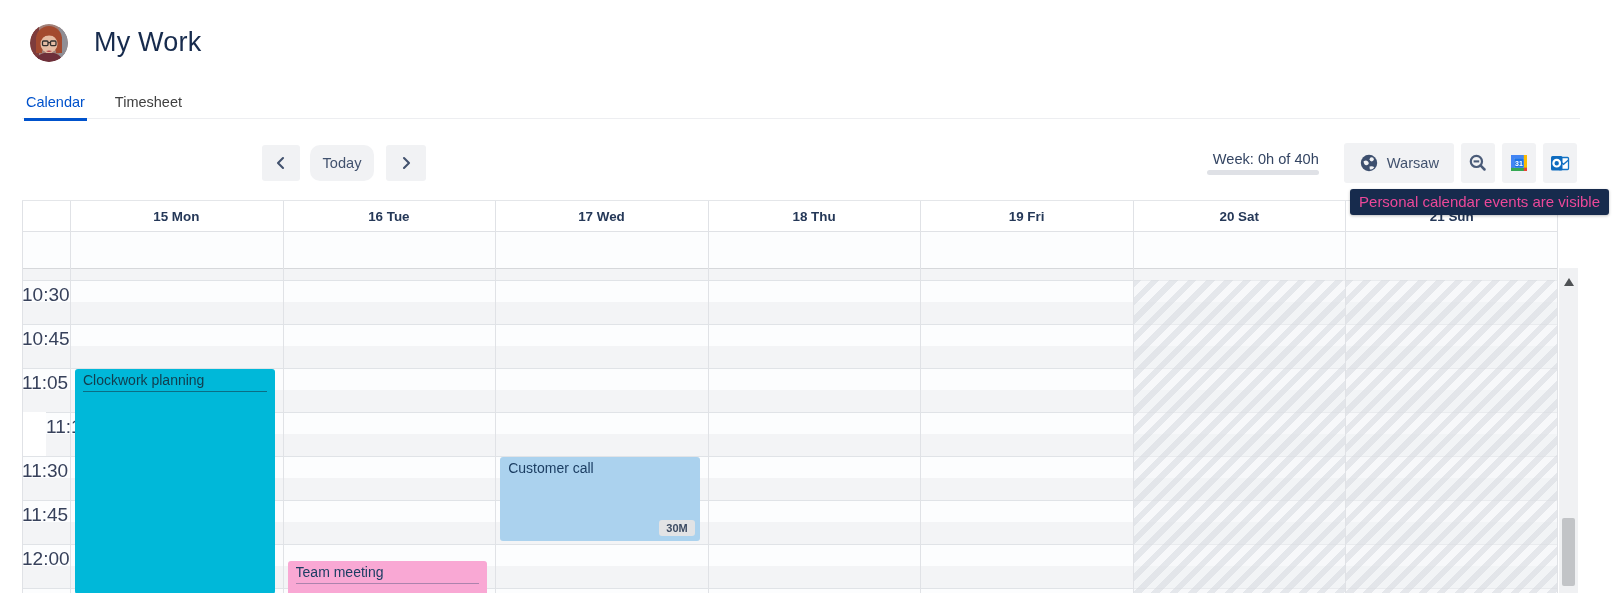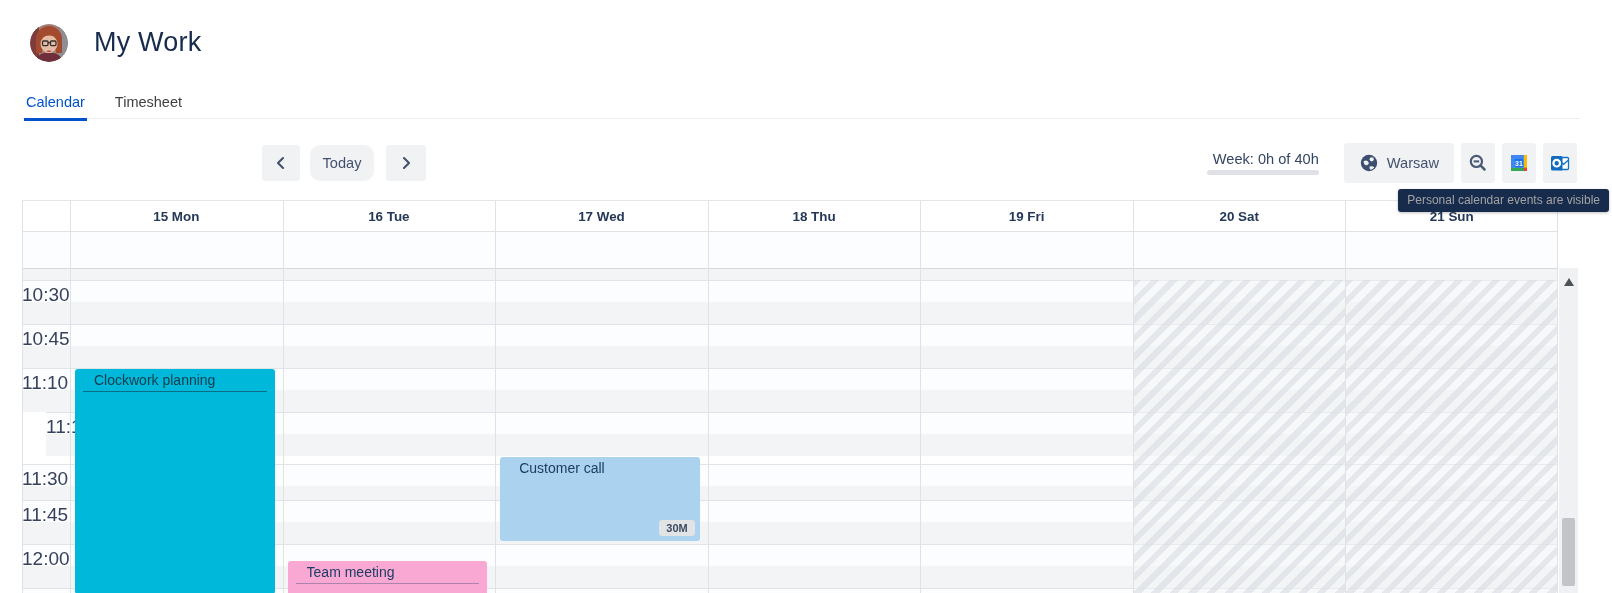--- a/index.html
+++ b/index.html
@@ -33,7 +33,7 @@
   .icon-btn{width:34px;}
 
   
-  .tooltip{position:absolute;top:189px;right:3px;background:#172b4d;color:#a3a3a3;font-size:12px;
+  .tooltip{position:absolute;top:189px;right:3px;background:#172b4d;color:#ec4899;font-size:15px;
            padding:4px 9px 5px;border-radius:3px;white-space:nowrap;z-index:30;box-shadow:0 1px 3px rgba(0,0,0,.25);}
 
   

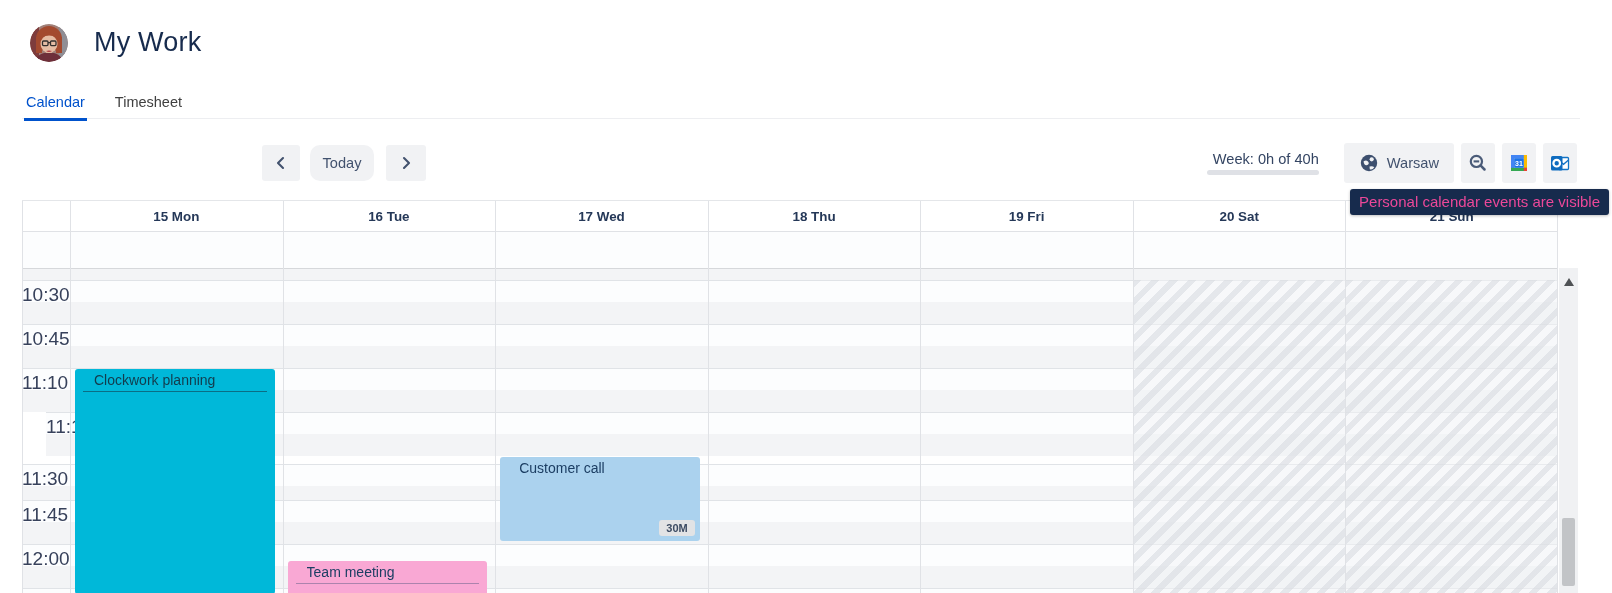--- a/index.html
+++ b/index.html
@@ -195,7 +195,7 @@
           <span class="time-label">10:45</span>
         </div>
         <div class="time-row" style="top: 99px;">
-          <span class="time-label">11:10</span>
+          <span class="time-label">11:05</span>
         </div>
         <div class="time-row" style="top: 143px; margin-left: 24px;">
           <span class="time-label">11:15</span>

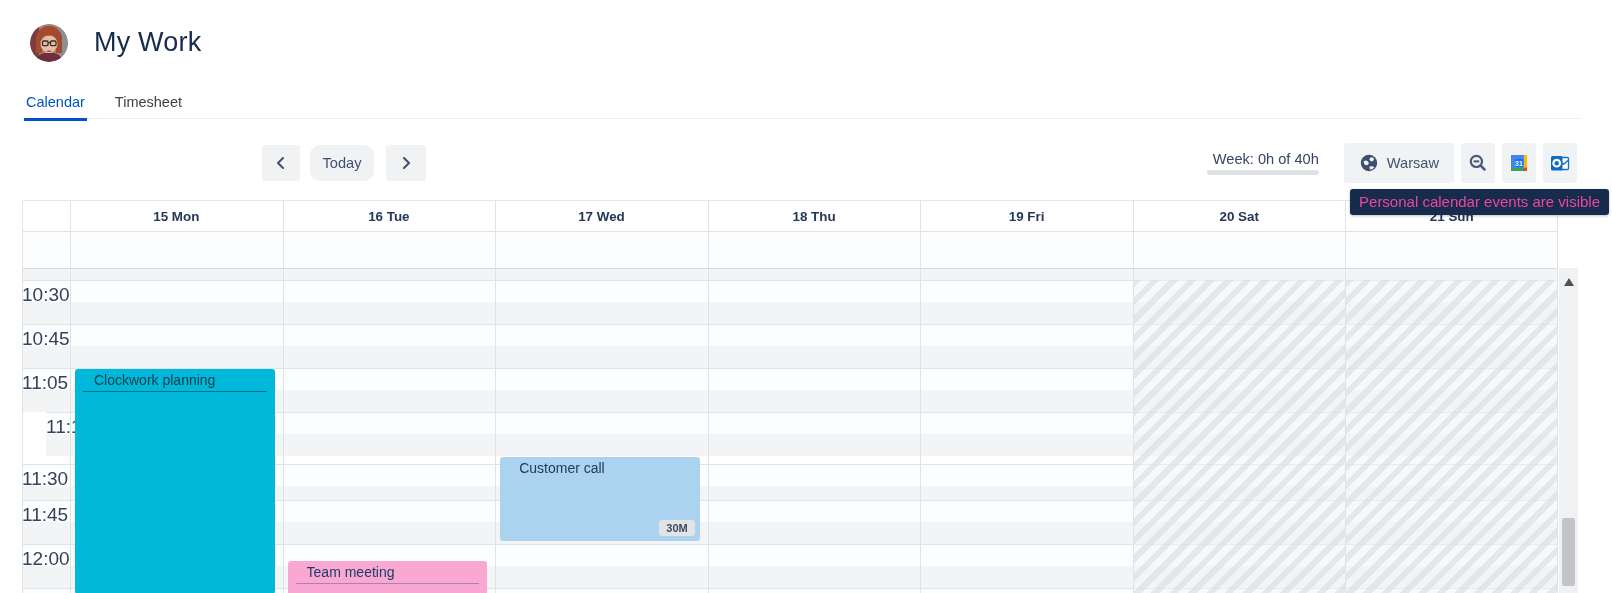--- a/index.html
+++ b/index.html
@@ -52,7 +52,7 @@
       background:repeating-linear-gradient(135deg,rgba(214,217,223,.55) 0 6px,rgba(214,217,223,0) 6px 13px),rgba(242,243,245,.5);}
   .vline{position:absolute;top:0;width:1px;height:100%;background:#e0e2e6;z-index:5;}
 
-  .event{position:absolute;border-radius:3px;z-index:10;padding:3px 19px;font-size:14px;overflow:hidden;cursor:pointer;}
+  .event{position:absolute;border-radius:3px;z-index:10;padding:3px 8px;font-size:14px;overflow:hidden;cursor:pointer;}
   .ev-cyan{color:#123c4d;}
   .ev-blue{color:#1c3e63;}
   .ev-title{white-space:nowrap;overflow:hidden;}

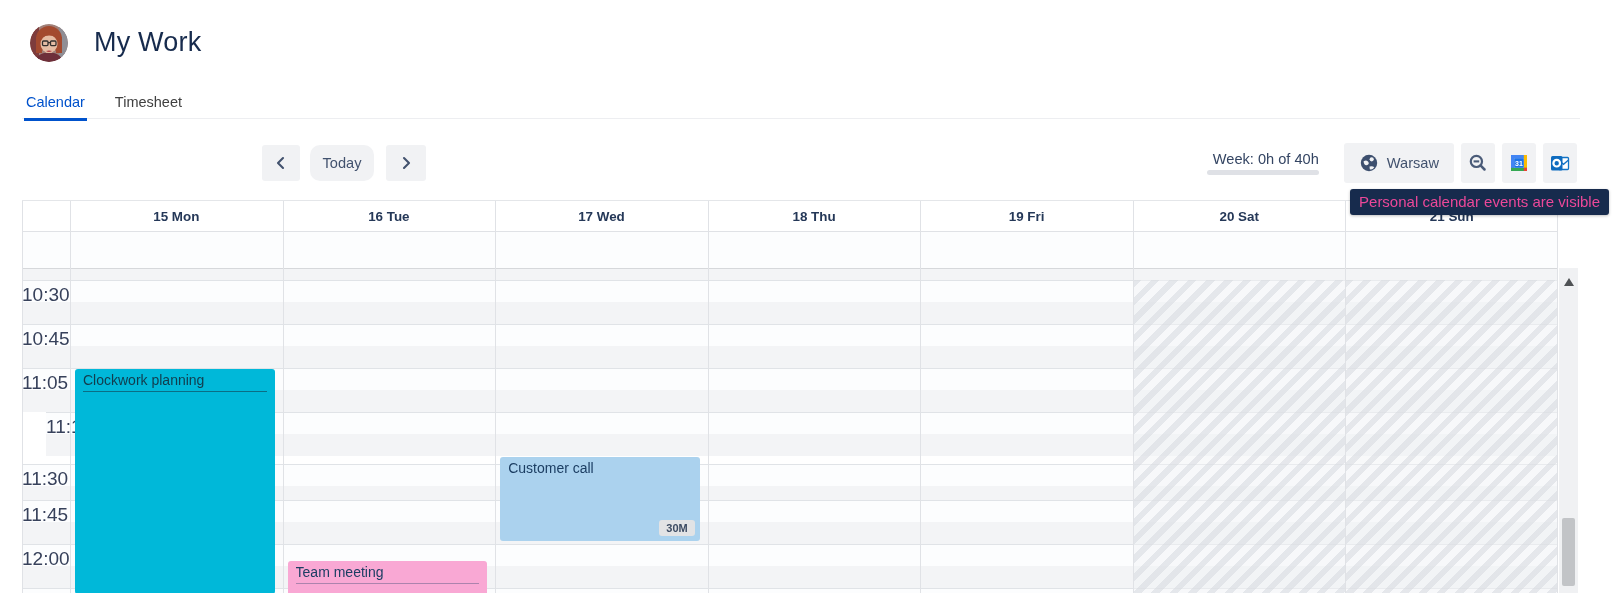--- a/index.html
+++ b/index.html
@@ -200,7 +200,7 @@
         <div class="time-row" style="top: 143px; margin-left: 24px;">
           <span class="time-label">11:15</span>
         </div>
-        <div class="time-row" style="top: 187px; margin-top: 8px;">
+        <div class="time-row" style="top: 187px;">
           <span class="time-label">11:30</span>
         </div>
         <div class="time-row" style="top: 231px;">

